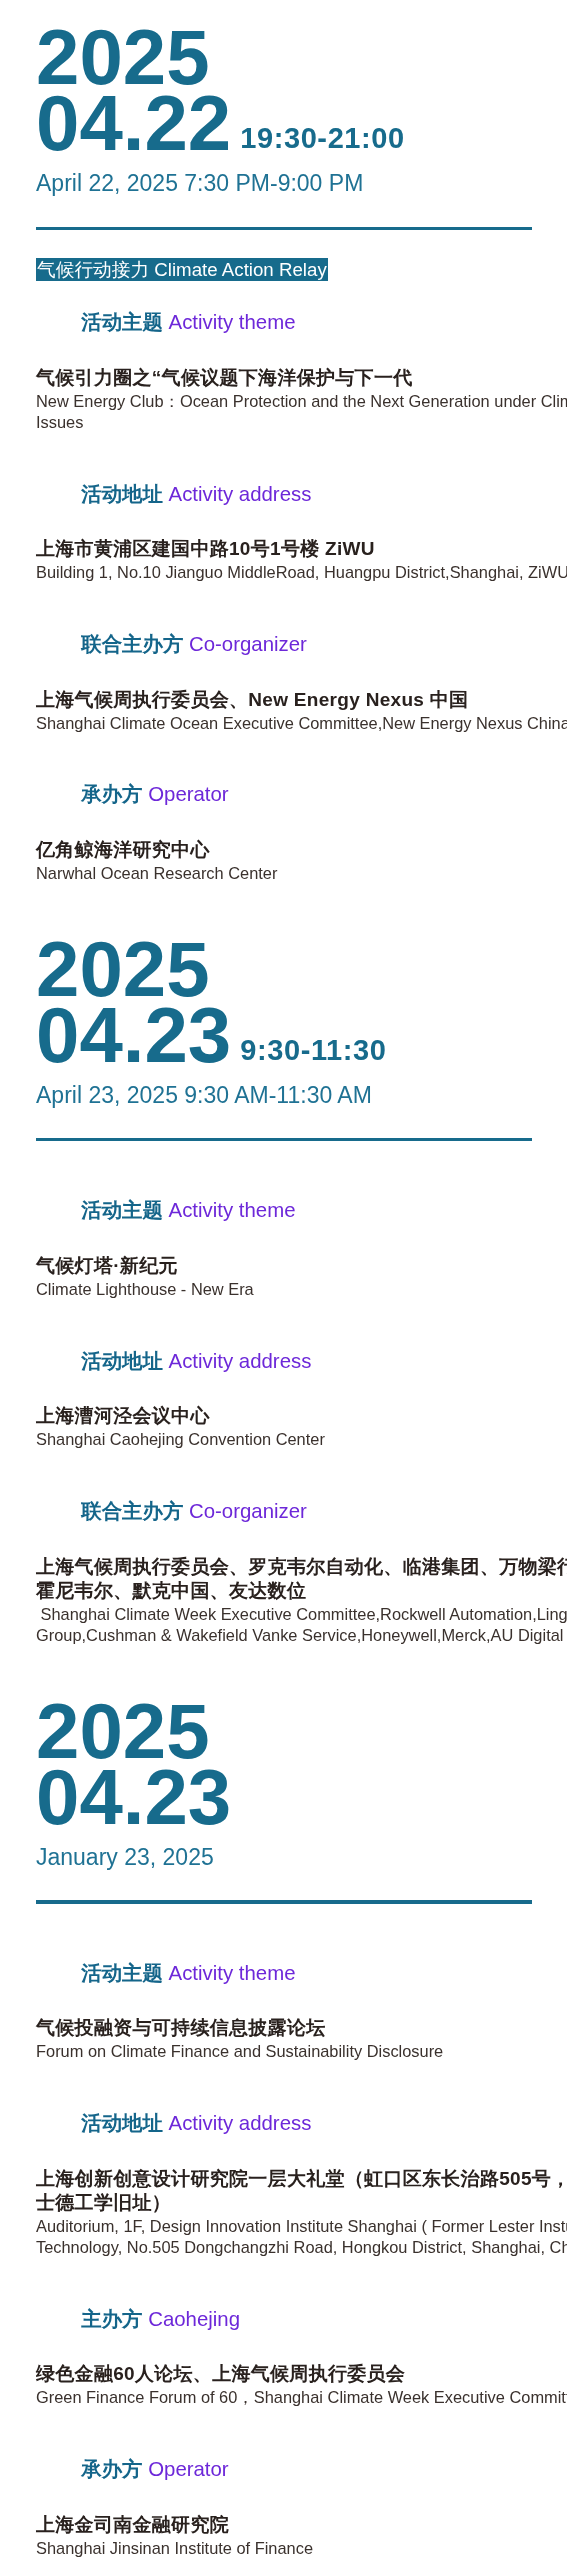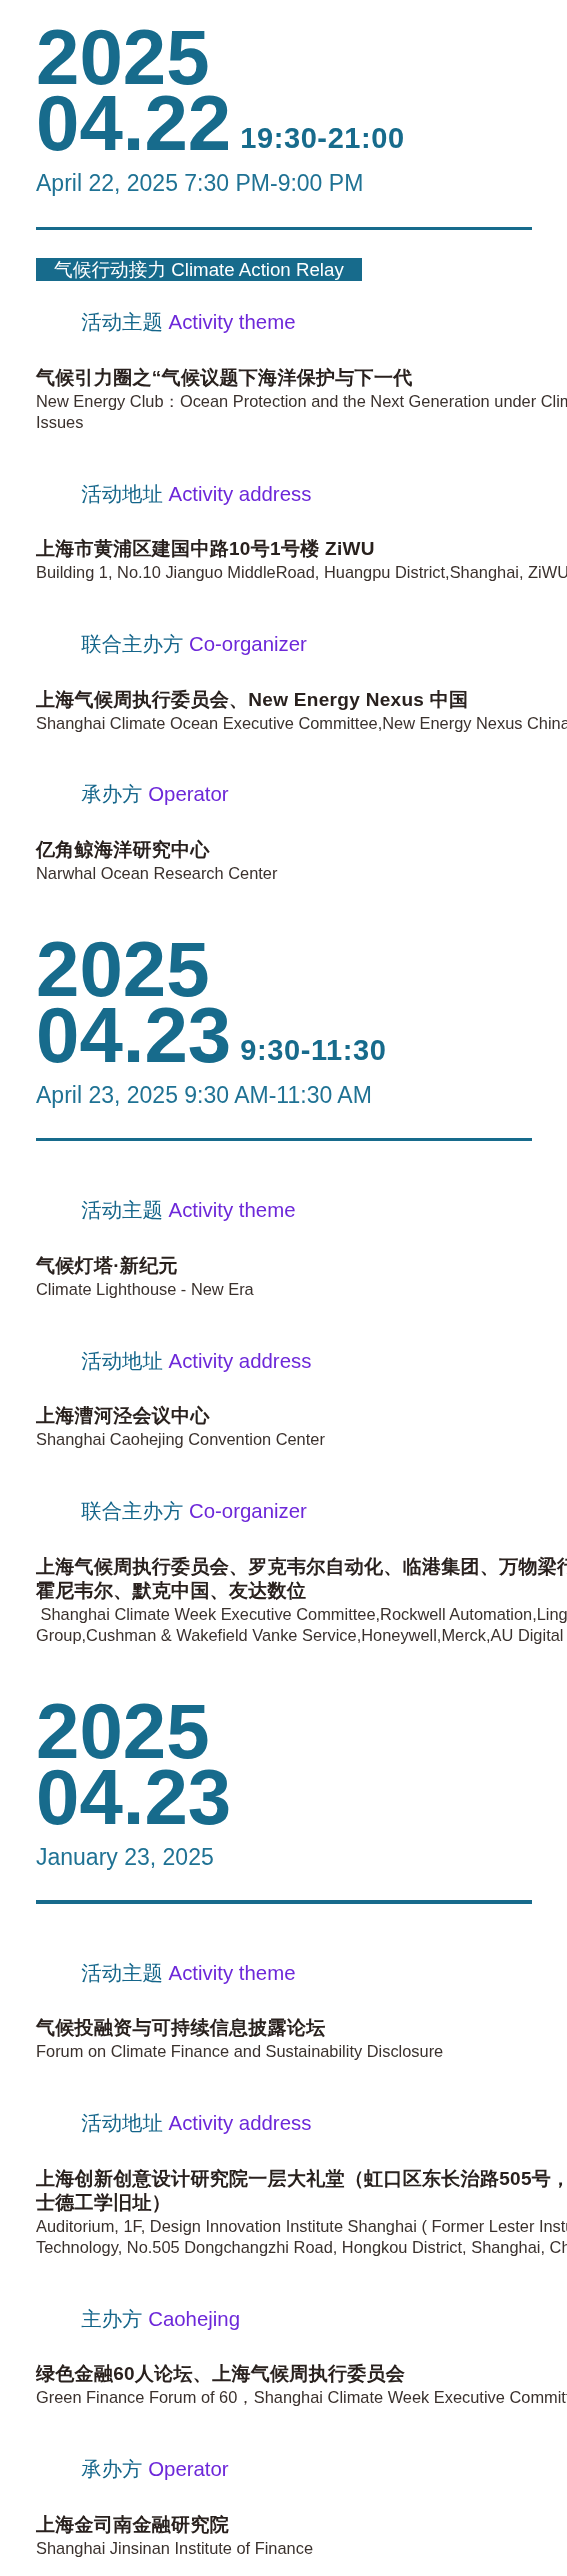--- a/index.html
+++ b/index.html
@@ -26,7 +26,7 @@
   .divider{margin-top:29.5px;height:3.4px;background:#176B8C;width:496px;}
   .badge{
     margin-top:28px;display:inline-block;background:#176B8C;color:#ffffff;
-    font-size:18.7px;line-height:23px;padding:0 18px;font-weight:400;white-space:pre;
+    font-size:18.7px;line-height:23px;padding:0 1px;font-weight:400;white-space:pre;
   }
   .section{margin:0;}
   .sec-h{margin-top:23px;font-size:20.4px;line-height:25px;white-space:pre;}

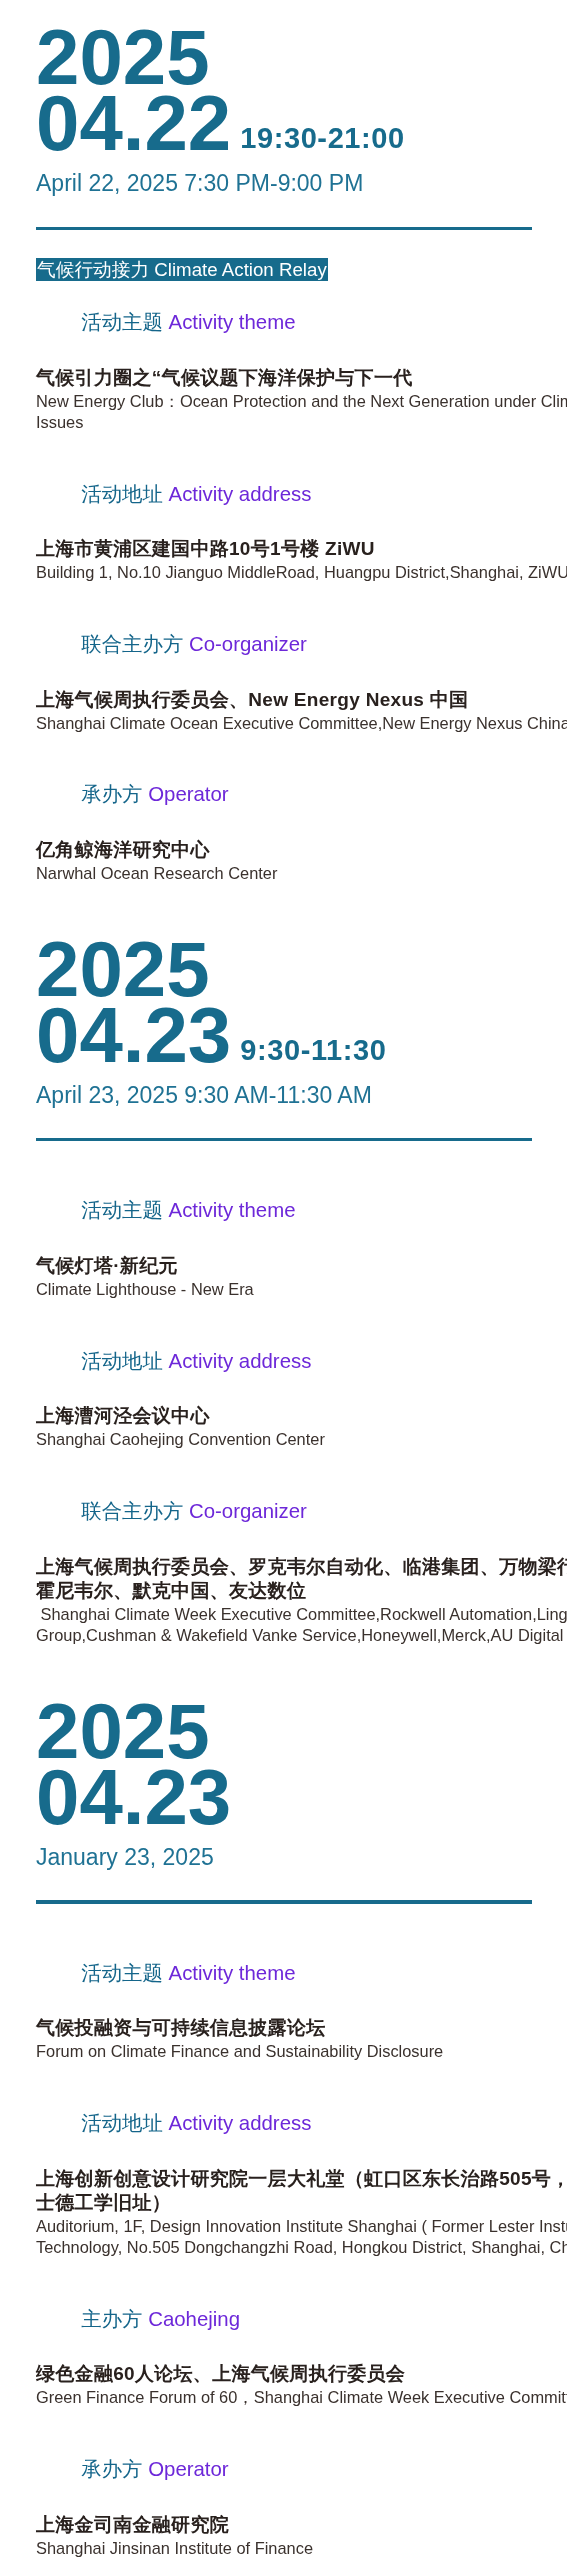--- a/index.html
+++ b/index.html
@@ -32,7 +32,7 @@
   .sec-h{margin-top:23px;font-size:20.4px;line-height:25px;white-space:pre;}
   .sec-h.after-badge{margin-top:4px;}
   .sec-h.after-divider{margin-top:32px;}
-  .sec-h .cn{color:#14658A;font-weight:400;}
+  .sec-h .cn{color:#14658A;font-weight:700;}
   .sec-h .en{color:#6d28d9;font-weight:400;margin-left:5.7px;}
   .body-cn{
     margin-top:5.7px;font-size:19px;line-height:24px;font-weight:700;

